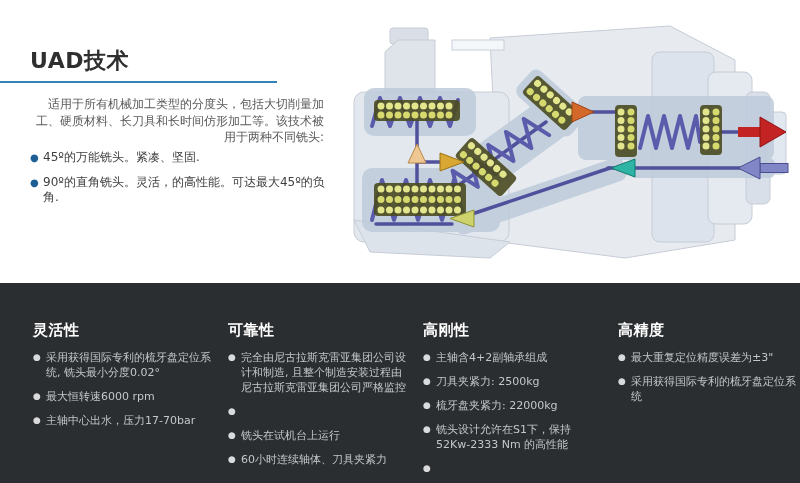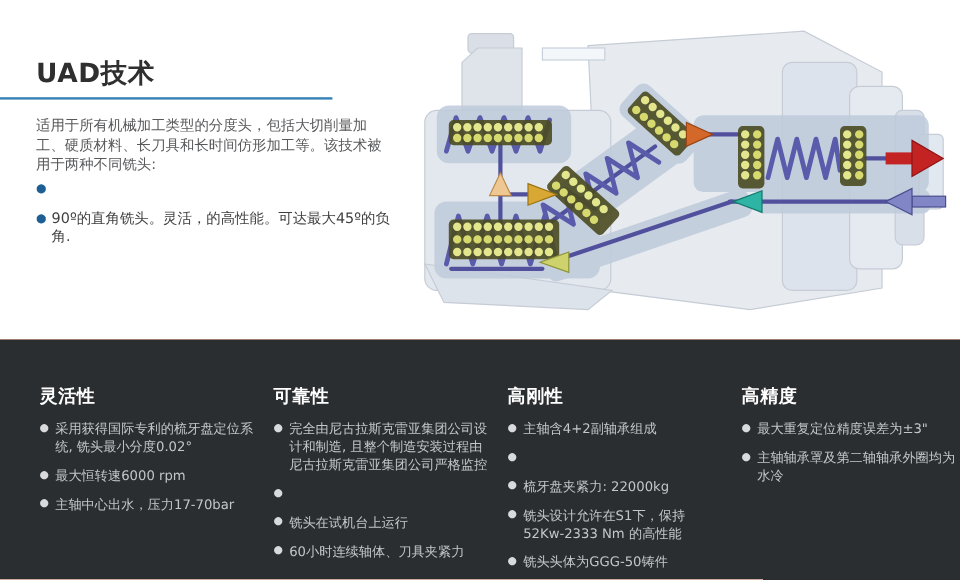--- a/index.html
+++ b/index.html
@@ -3,7 +3,7 @@
 <meta charset="utf-8">
 <style>
   html,body{margin:0;padding:0;background:#fff;}
-  .page{position:relative;width:800px;height:483px;overflow:hidden;background:#c2410c;
+  .page{position:relative;width:800px;height:483px;overflow:hidden;background:#22c55e;
         font-family:"DejaVu Sans",sans-serif;}
   
   .hero{position:absolute;top:0;left:0;width:800px;height:283px;background:#fff;}

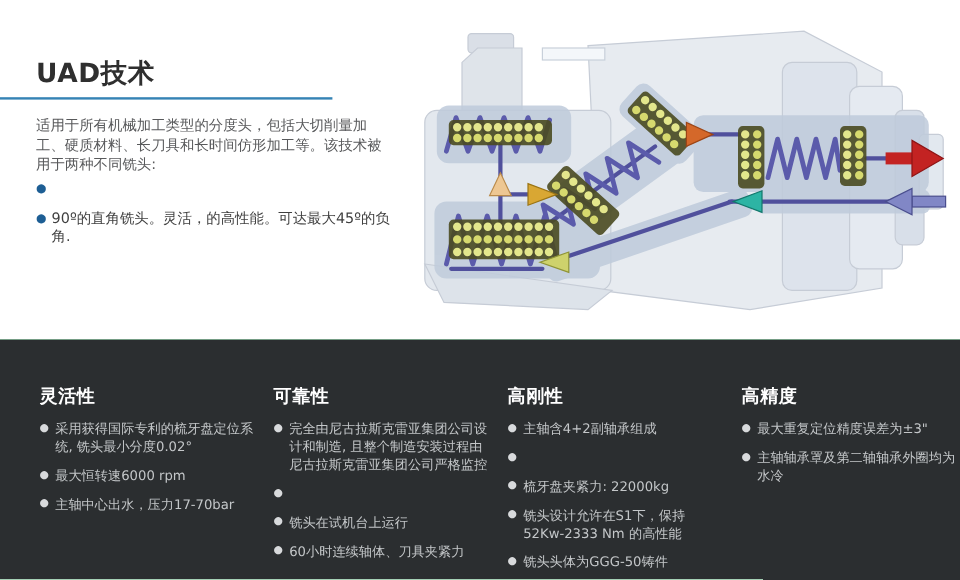--- a/index.html
+++ b/index.html
@@ -12,7 +12,7 @@
               color:#2f2f2f;letter-spacing:.5px;}
   .title-rule{position:absolute;top:81px;left:0;width:277px;height:2px;background:var(--accent,#3583b5);}
   .intro{position:absolute;top:96px;left:30px;width:294px;margin:0;font-size:12px;line-height:16.5px;
-         color:#58595b;}
+         color:#58595b;text-align:right;}
   .intro-bullets{position:absolute;top:150px;left:30px;width:300px;margin:0;padding:0;list-style:none;}
   .intro-bullets li{display:flex;margin-bottom:10px;font-size:12px;line-height:15px;color:#3f3f3f;}
   .intro-bullets .dot{flex:none;width:13px;color:#1d5e94;font-size:10px;line-height:15px;}

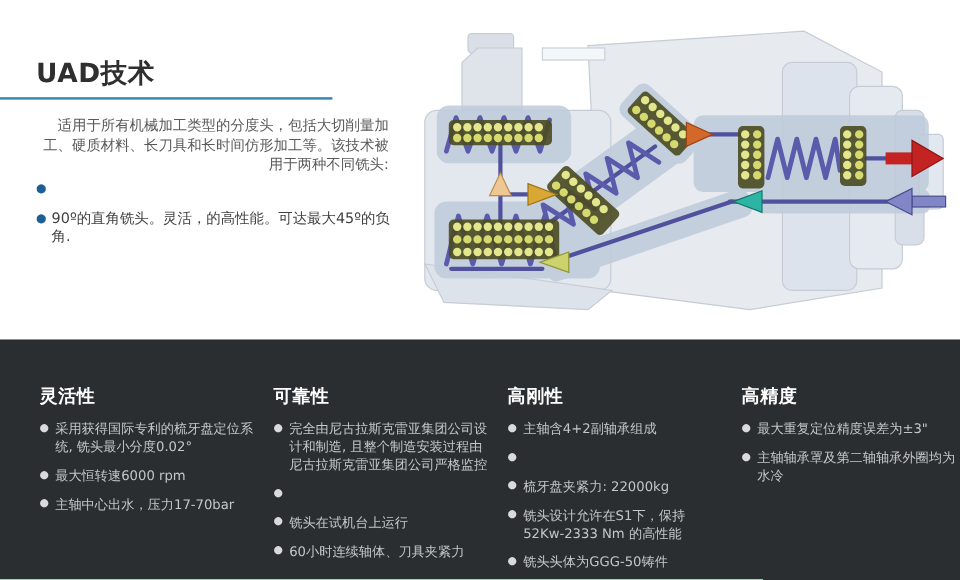--- a/index.html
+++ b/index.html
@@ -40,6 +40,7 @@
       <ul class="intro-bullets">
           <li>
     <span class="dot">●</span>
+    <span>45º的万能铣头。紧凑、坚固.</span>
   </li>
           <li>
     <span class="dot">●</span>

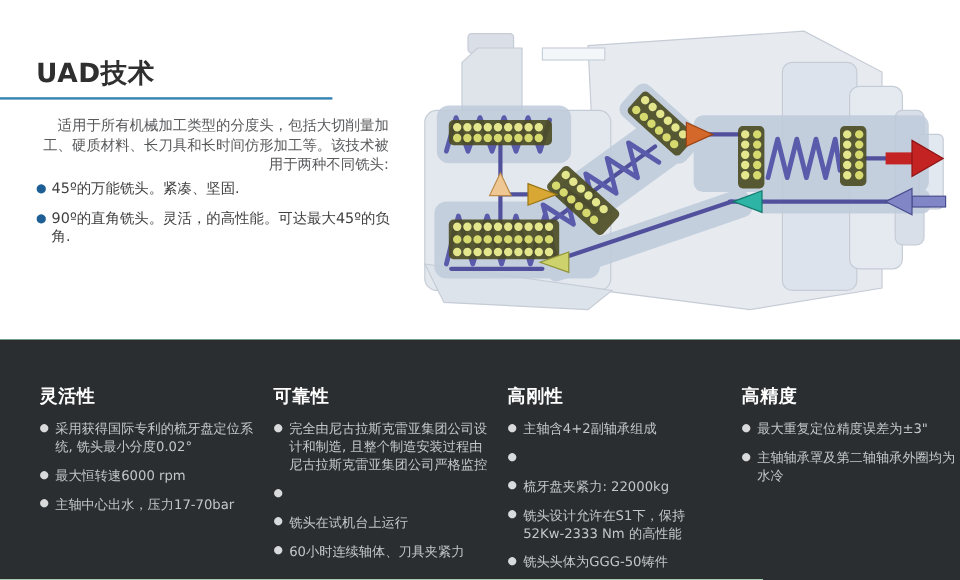--- a/index.html
+++ b/index.html
@@ -207,6 +207,7 @@
   </li>
           <li>
     <span class="dot">●</span>
+    <span>刀具夹紧力: 2500kg</span>
   </li>
           <li>
     <span class="dot">●</span>

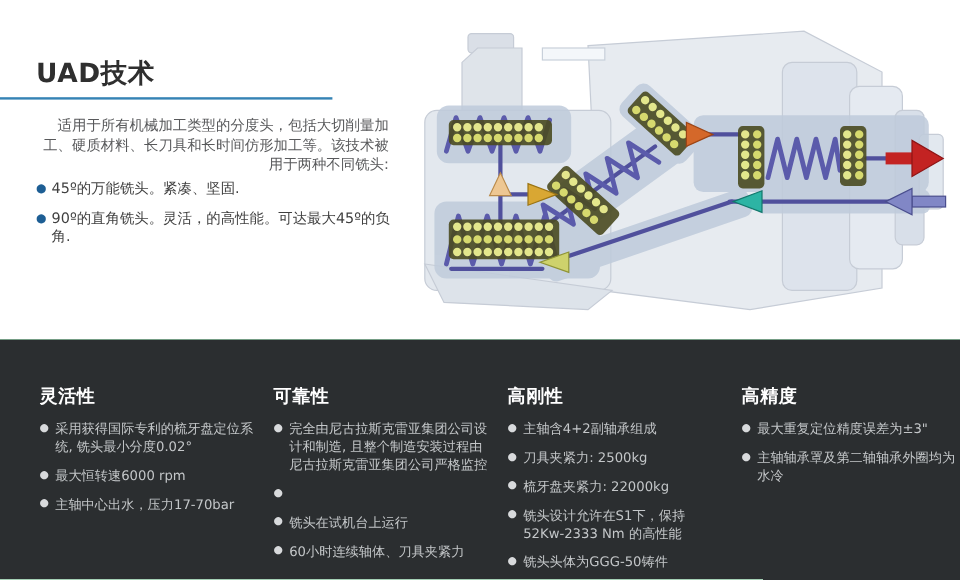--- a/index.html
+++ b/index.html
@@ -232,7 +232,7 @@
   </li>
           <li>
     <span class="dot">●</span>
-    <span>主轴轴承罩及第二轴轴承外圈均为水冷</span>
+    <span>采用获得国际专利的梳牙盘定位系统</span>
   </li>
         </ul>
   </div>

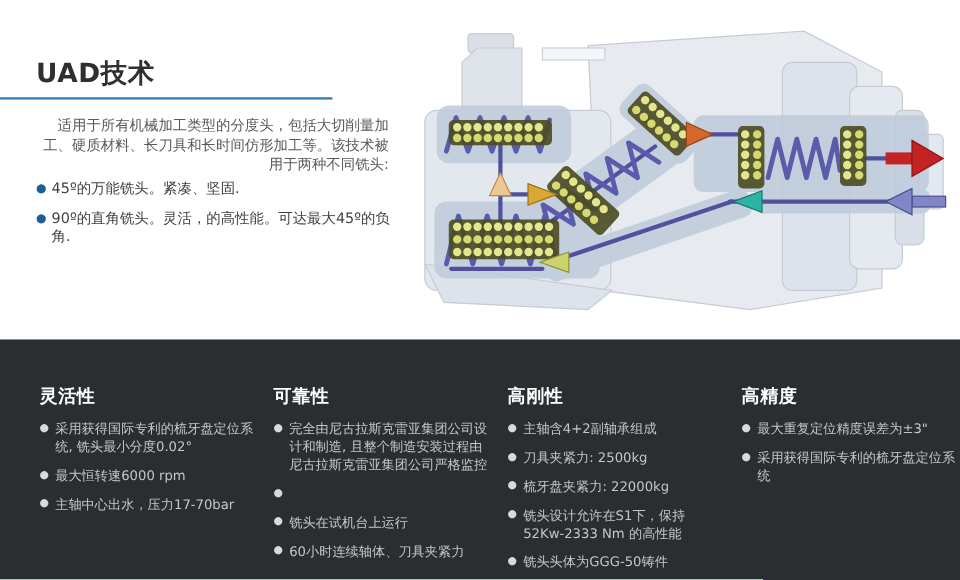--- a/index.html
+++ b/index.html
@@ -219,7 +219,6 @@
   </li>
           <li>
     <span class="dot">●</span>
-    <span>铣头头体为GGG-50铸件</span>
   </li>
         </ul>
   </div>

